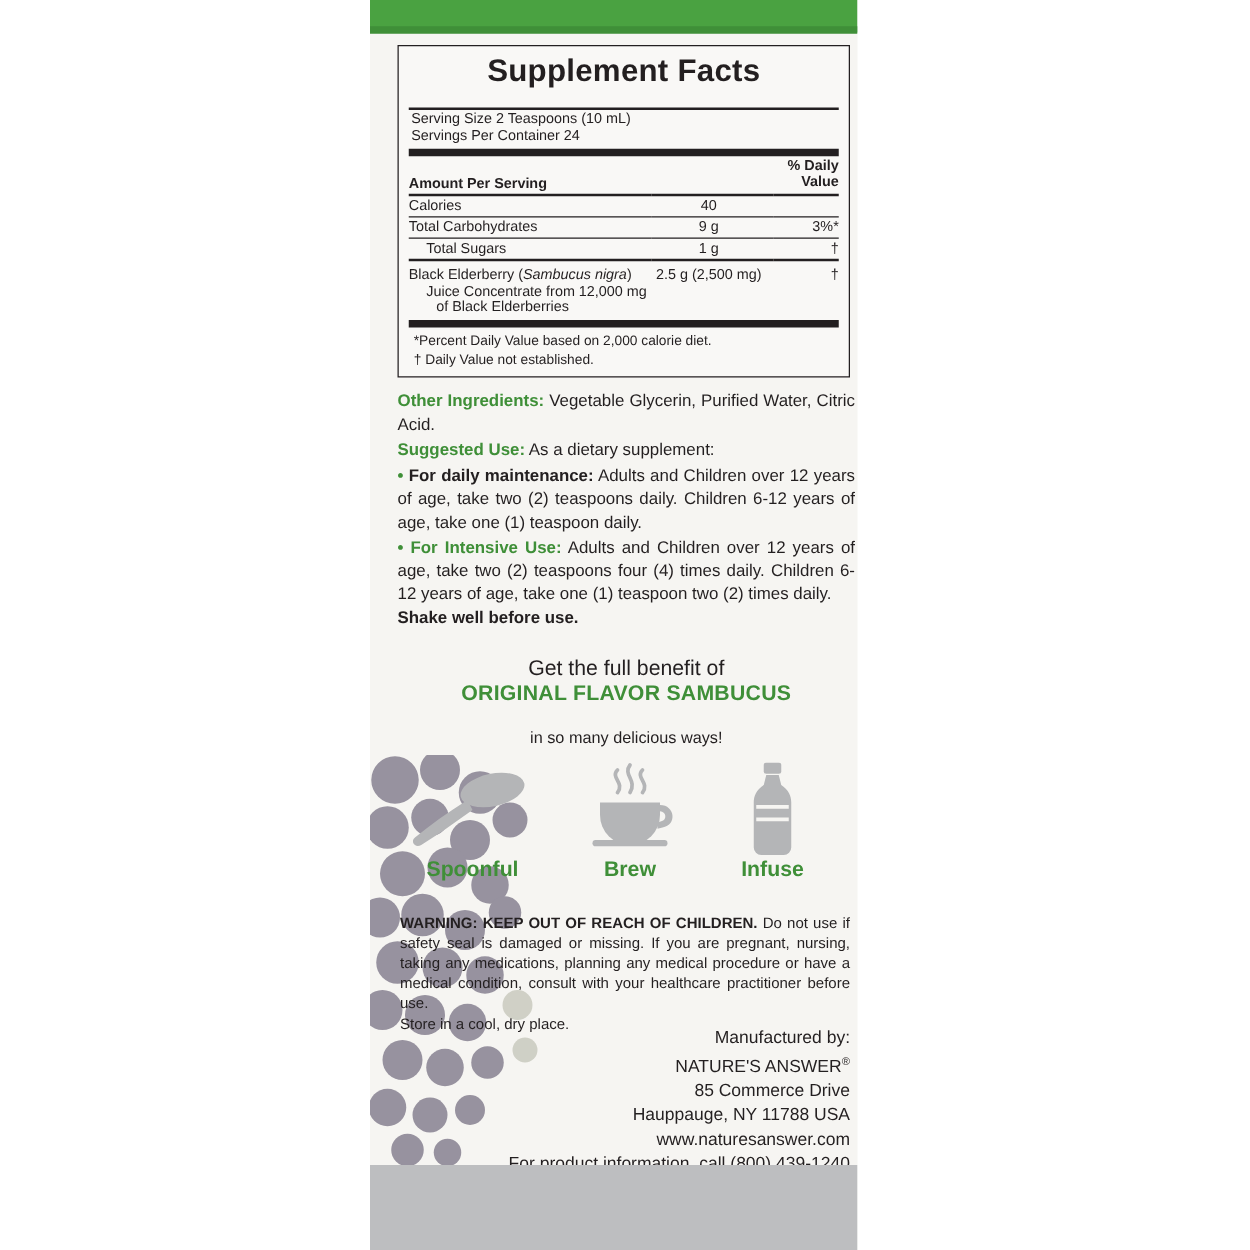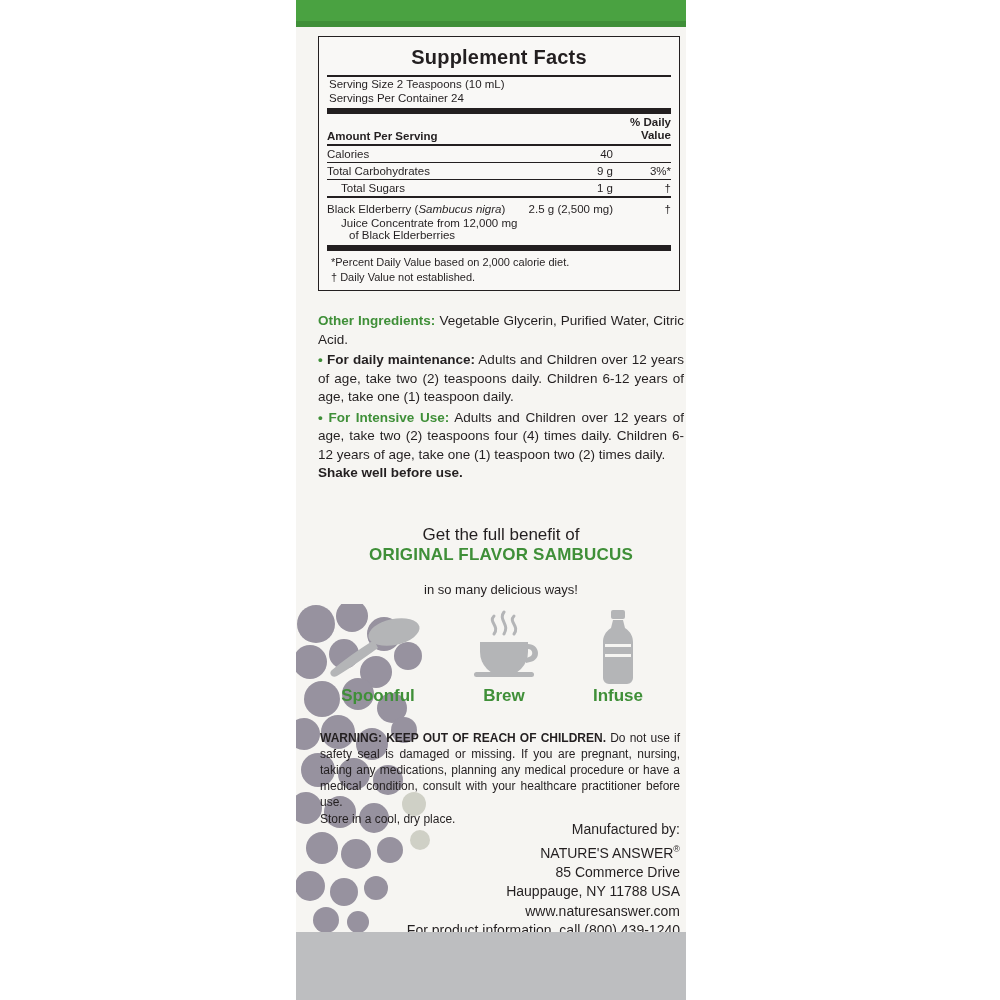--- a/index.html
+++ b/index.html
@@ -81,11 +81,11 @@
 
   .sf-title {
     text-align: center;
-    font-size: 20px;
+    font-size: 25px;
     font-weight: bold;
     letter-spacing: .2px;
     line-height: 30px;
-    margin: 1px 0 3px 0;
+    margin: 1px 0 14px 0;
   }
 
   .sf-serving {

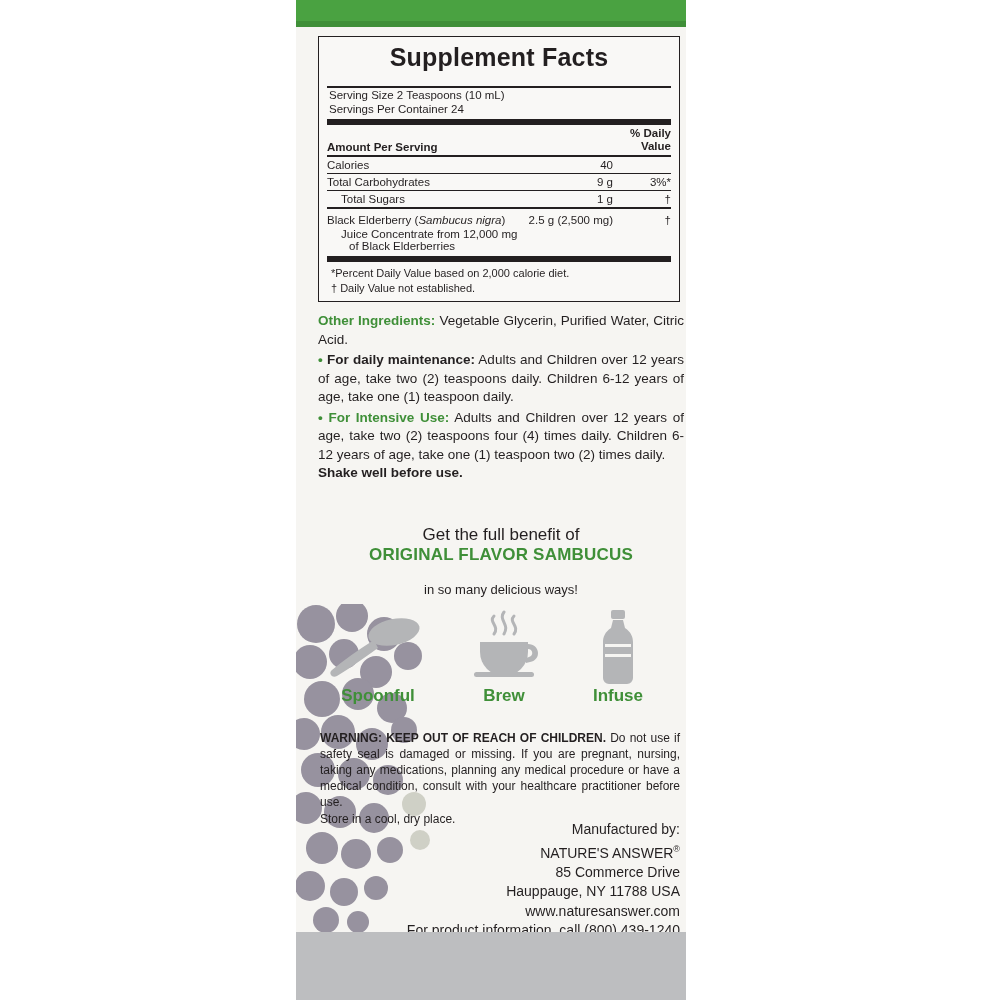--- a/index.html
+++ b/index.html
@@ -103,7 +103,7 @@
     color: #231f20;
   }
   table.sf td { padding: 2px 0 2px 0; vertical-align: bottom; }
-  .c-amt { text-align: right; width: 92px; padding-right: 6px !important; }
+  .c-amt { text-align: center; width: 92px; padding-right: 6px !important; }
   .c-dv  { text-align: right; width: 52px; }
   .bold  { font-weight: bold; }
   .indent1 { padding-left: 14px !important; }

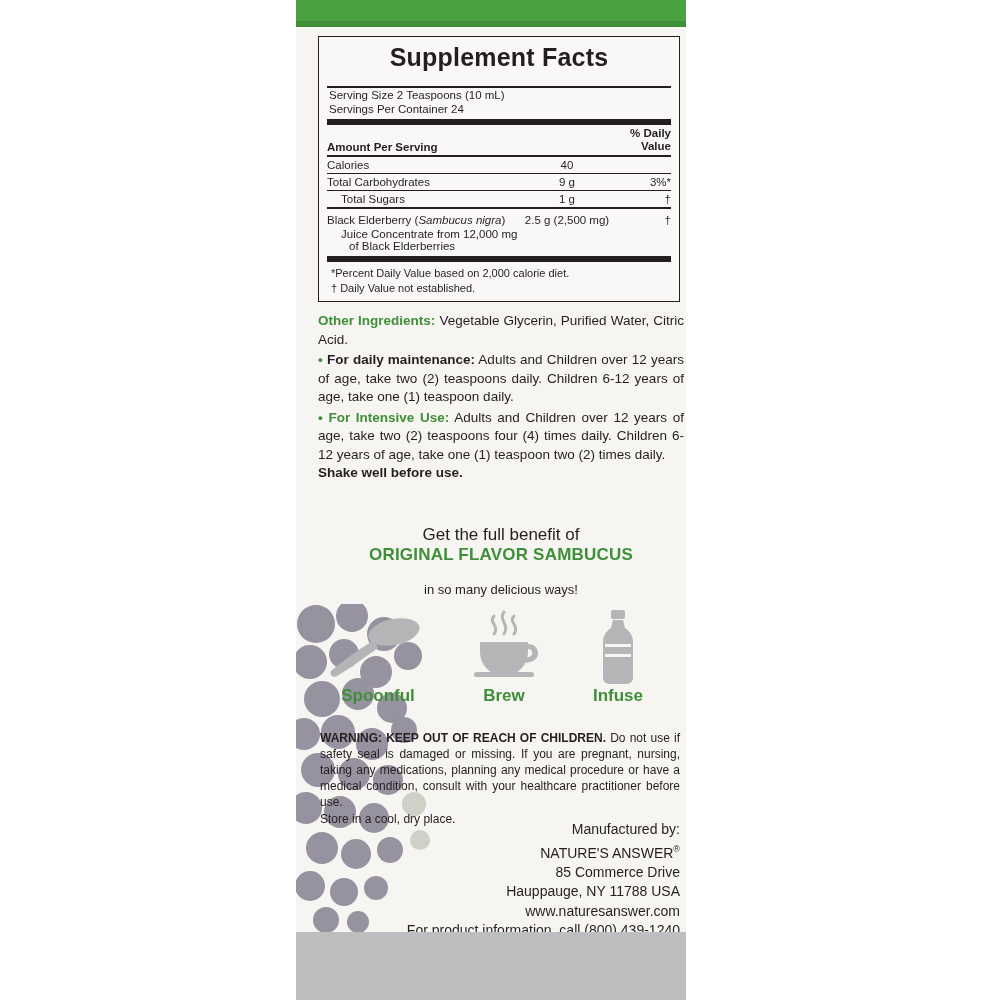--- a/index.html
+++ b/index.html
@@ -316,6 +316,9 @@
       <div class="p">
         <span class="lbl-green">Other Ingredients:</span><span> Vegetable Glycerin, Purified Water, Citric Acid.</span>
       </div>
+      <div class="p" style="margin-top:2px;">
+        <span class="lbl-green">Suggested Use:</span><span> As a dietary supplement:</span>
+      </div>
       <div class="p bullet-line">
         <span class="dot">•</span>
         <span class="strong">For daily maintenance:</span><span> Adults and Children over 12 years of age, take two (2) teaspoons daily. Children 6-12 years of age, take one (1) teaspoon daily.</span>

